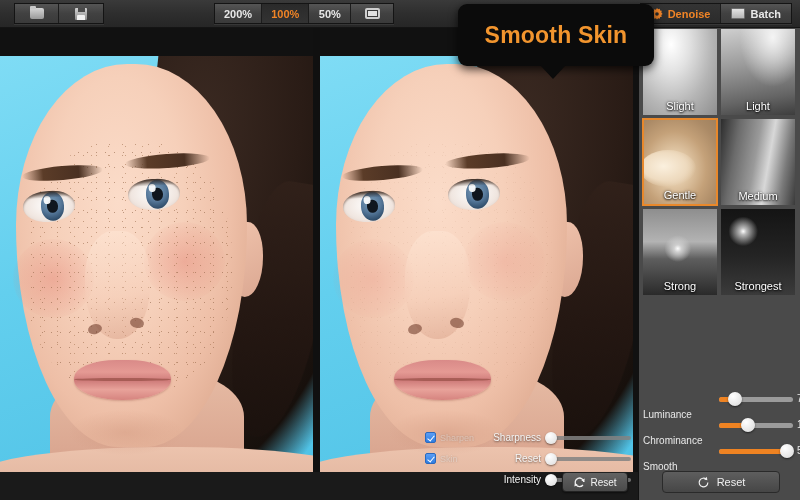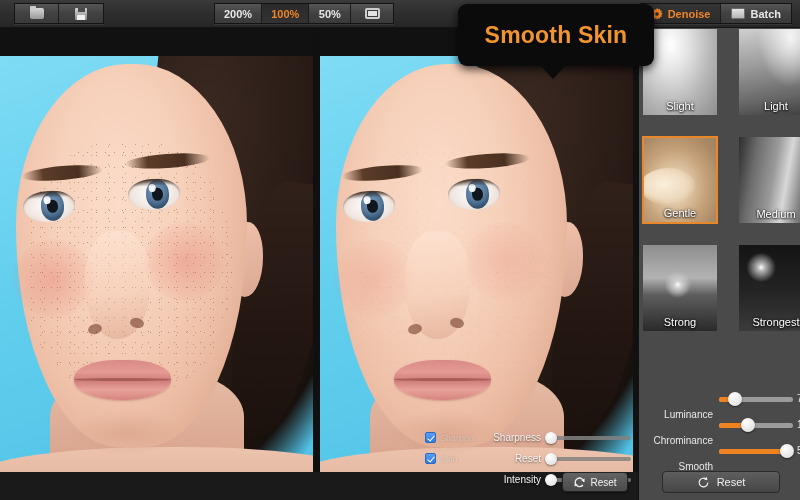--- a/index.html
+++ b/index.html
@@ -339,7 +339,7 @@
     display: grid;
     grid-template-columns: 76px 76px;
     grid-auto-rows: 88px;
-    gap: 20px;
+    gap: 2px;
   }
   .preset {
     position: relative;

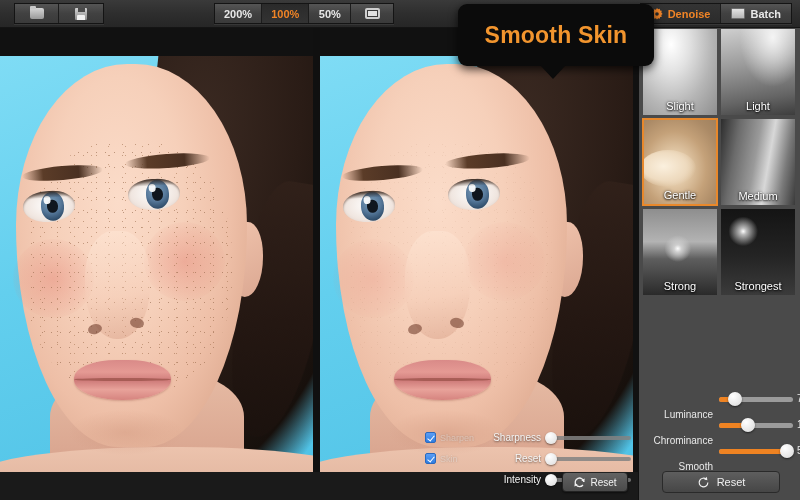--- a/index.html
+++ b/index.html
@@ -404,7 +404,7 @@
   .sliders { position: absolute; left: 0; top: 358px; width: 162px; }
   .sl-row { position: relative; height: 26px; display: flex; align-items: center; }
   .sl-label {
-    position: absolute; left: 4px; width: 70px; text-align: right;
+    position: absolute; left: 4px; width: 70px; text-align: left;
     font-size: 10px; color: #e9e9e9; margin-top: 31px;
   }
   .sl-track {

